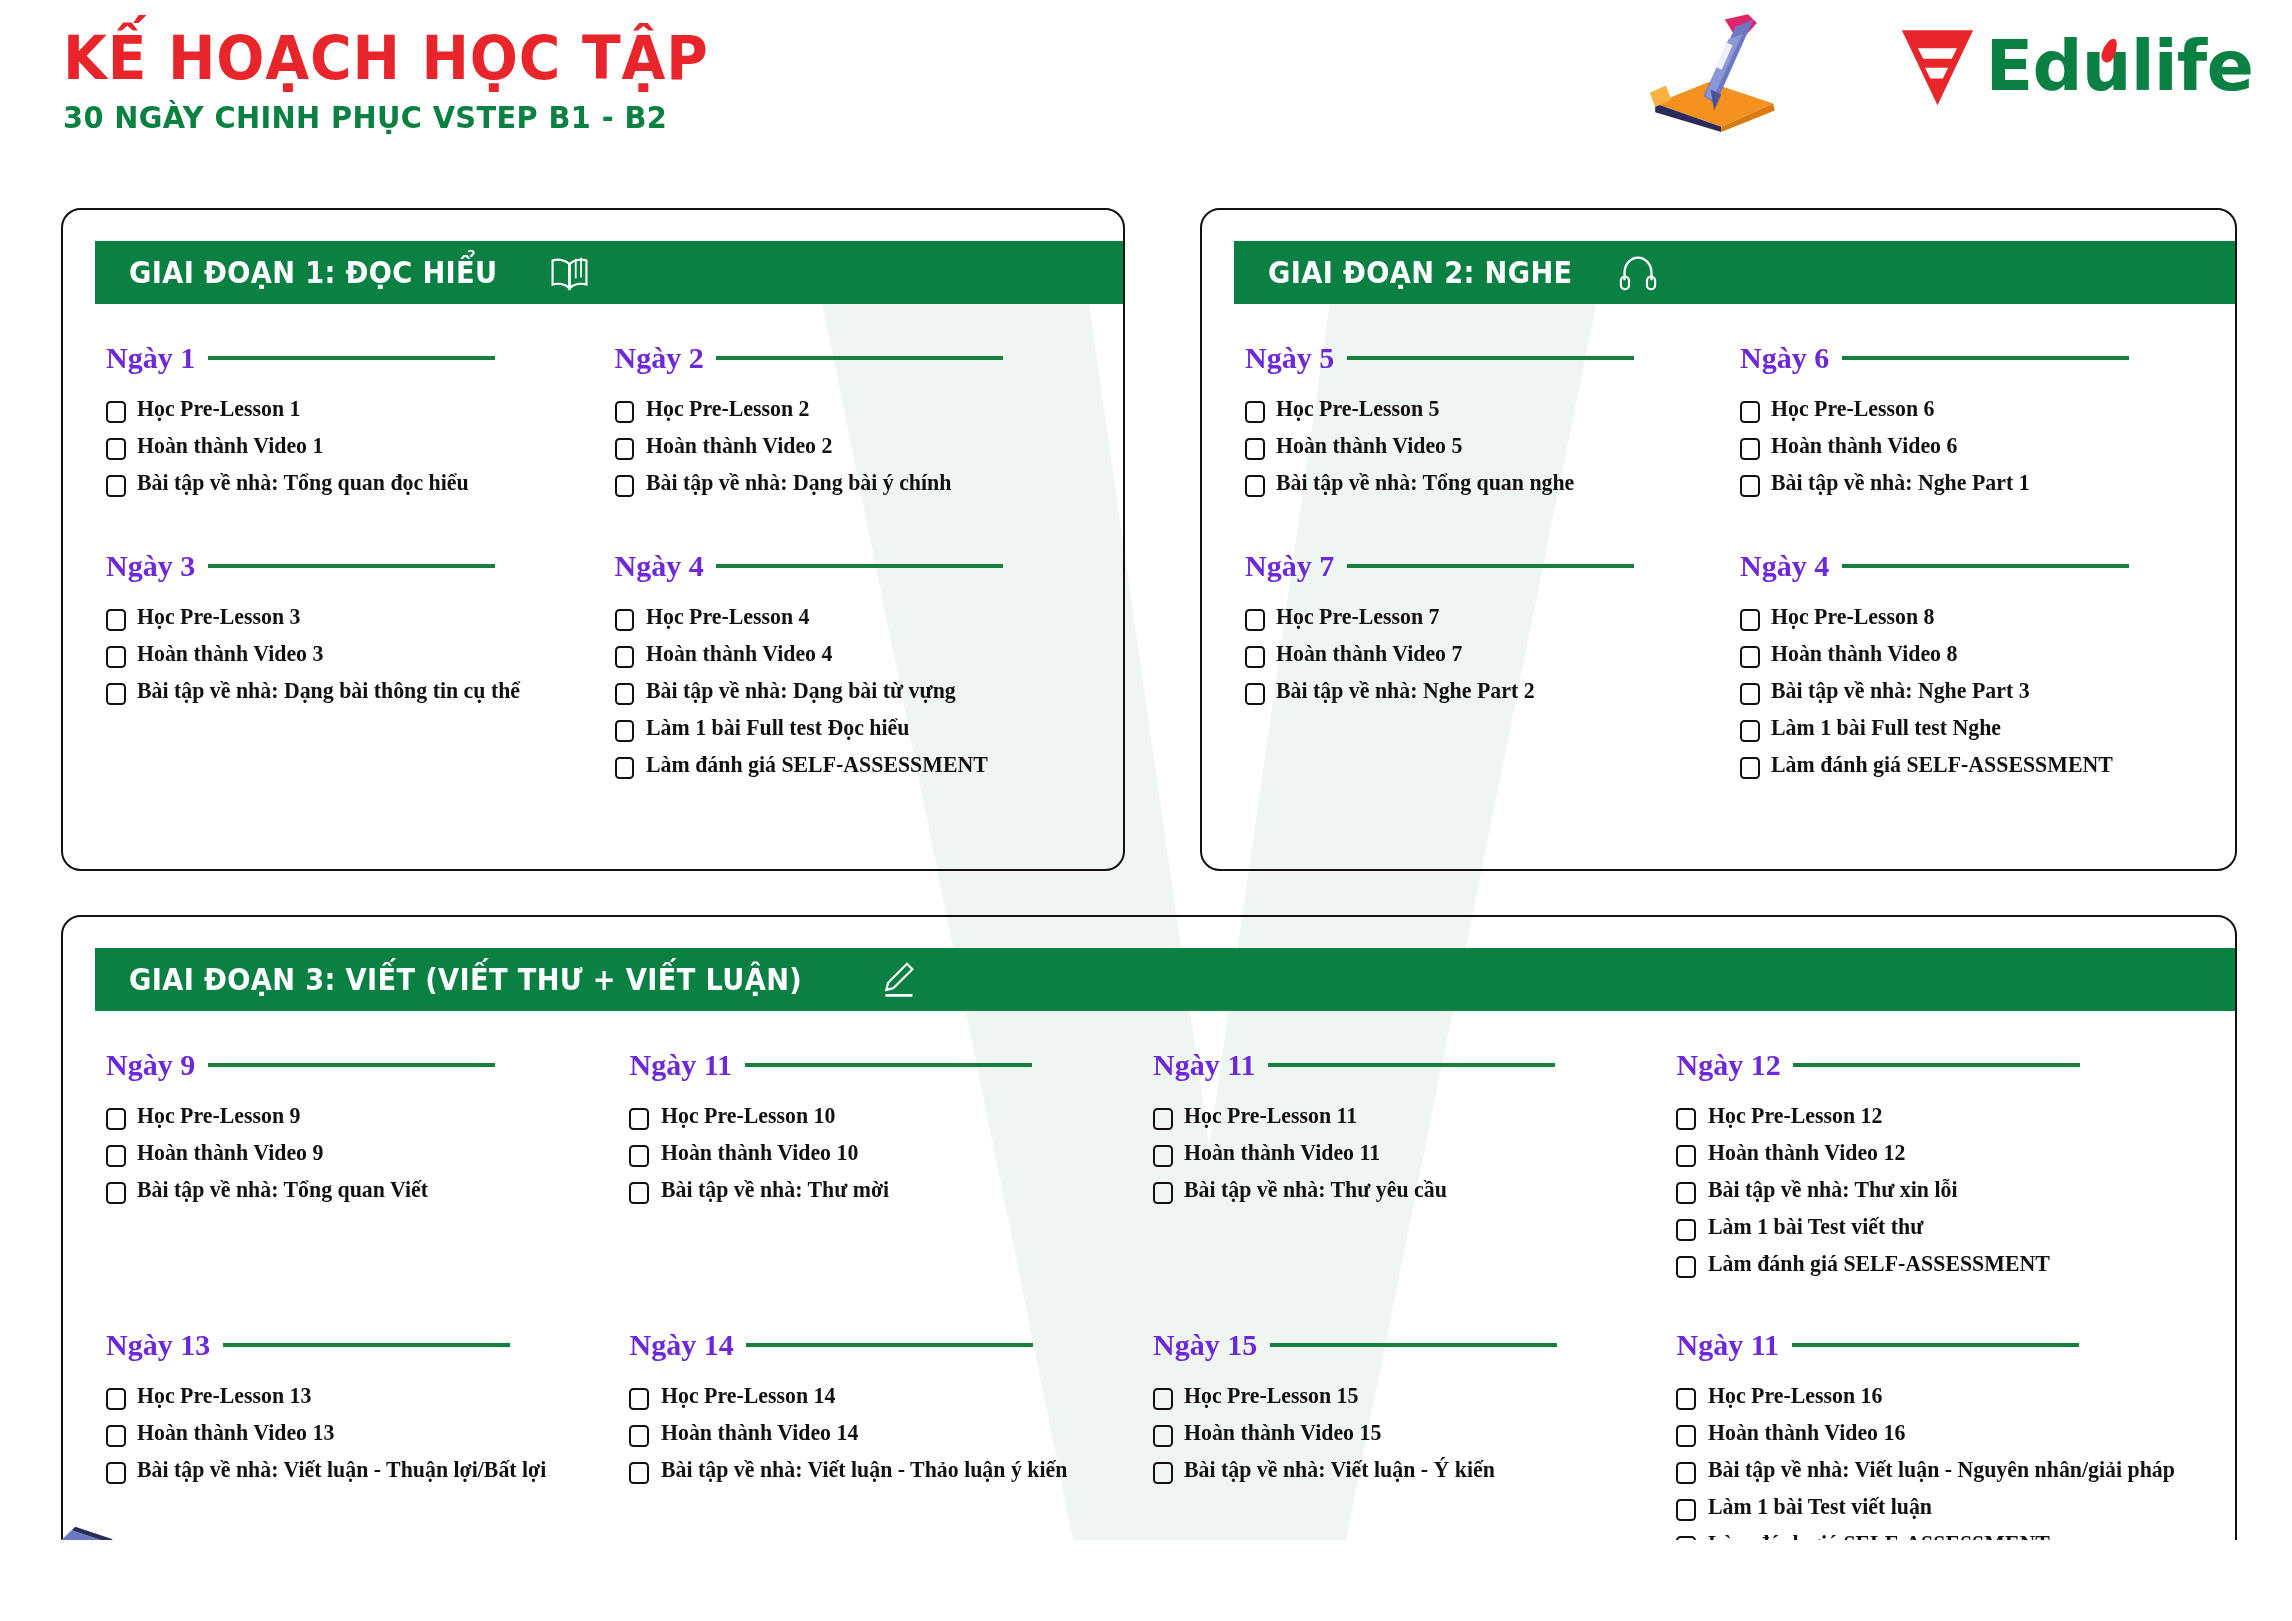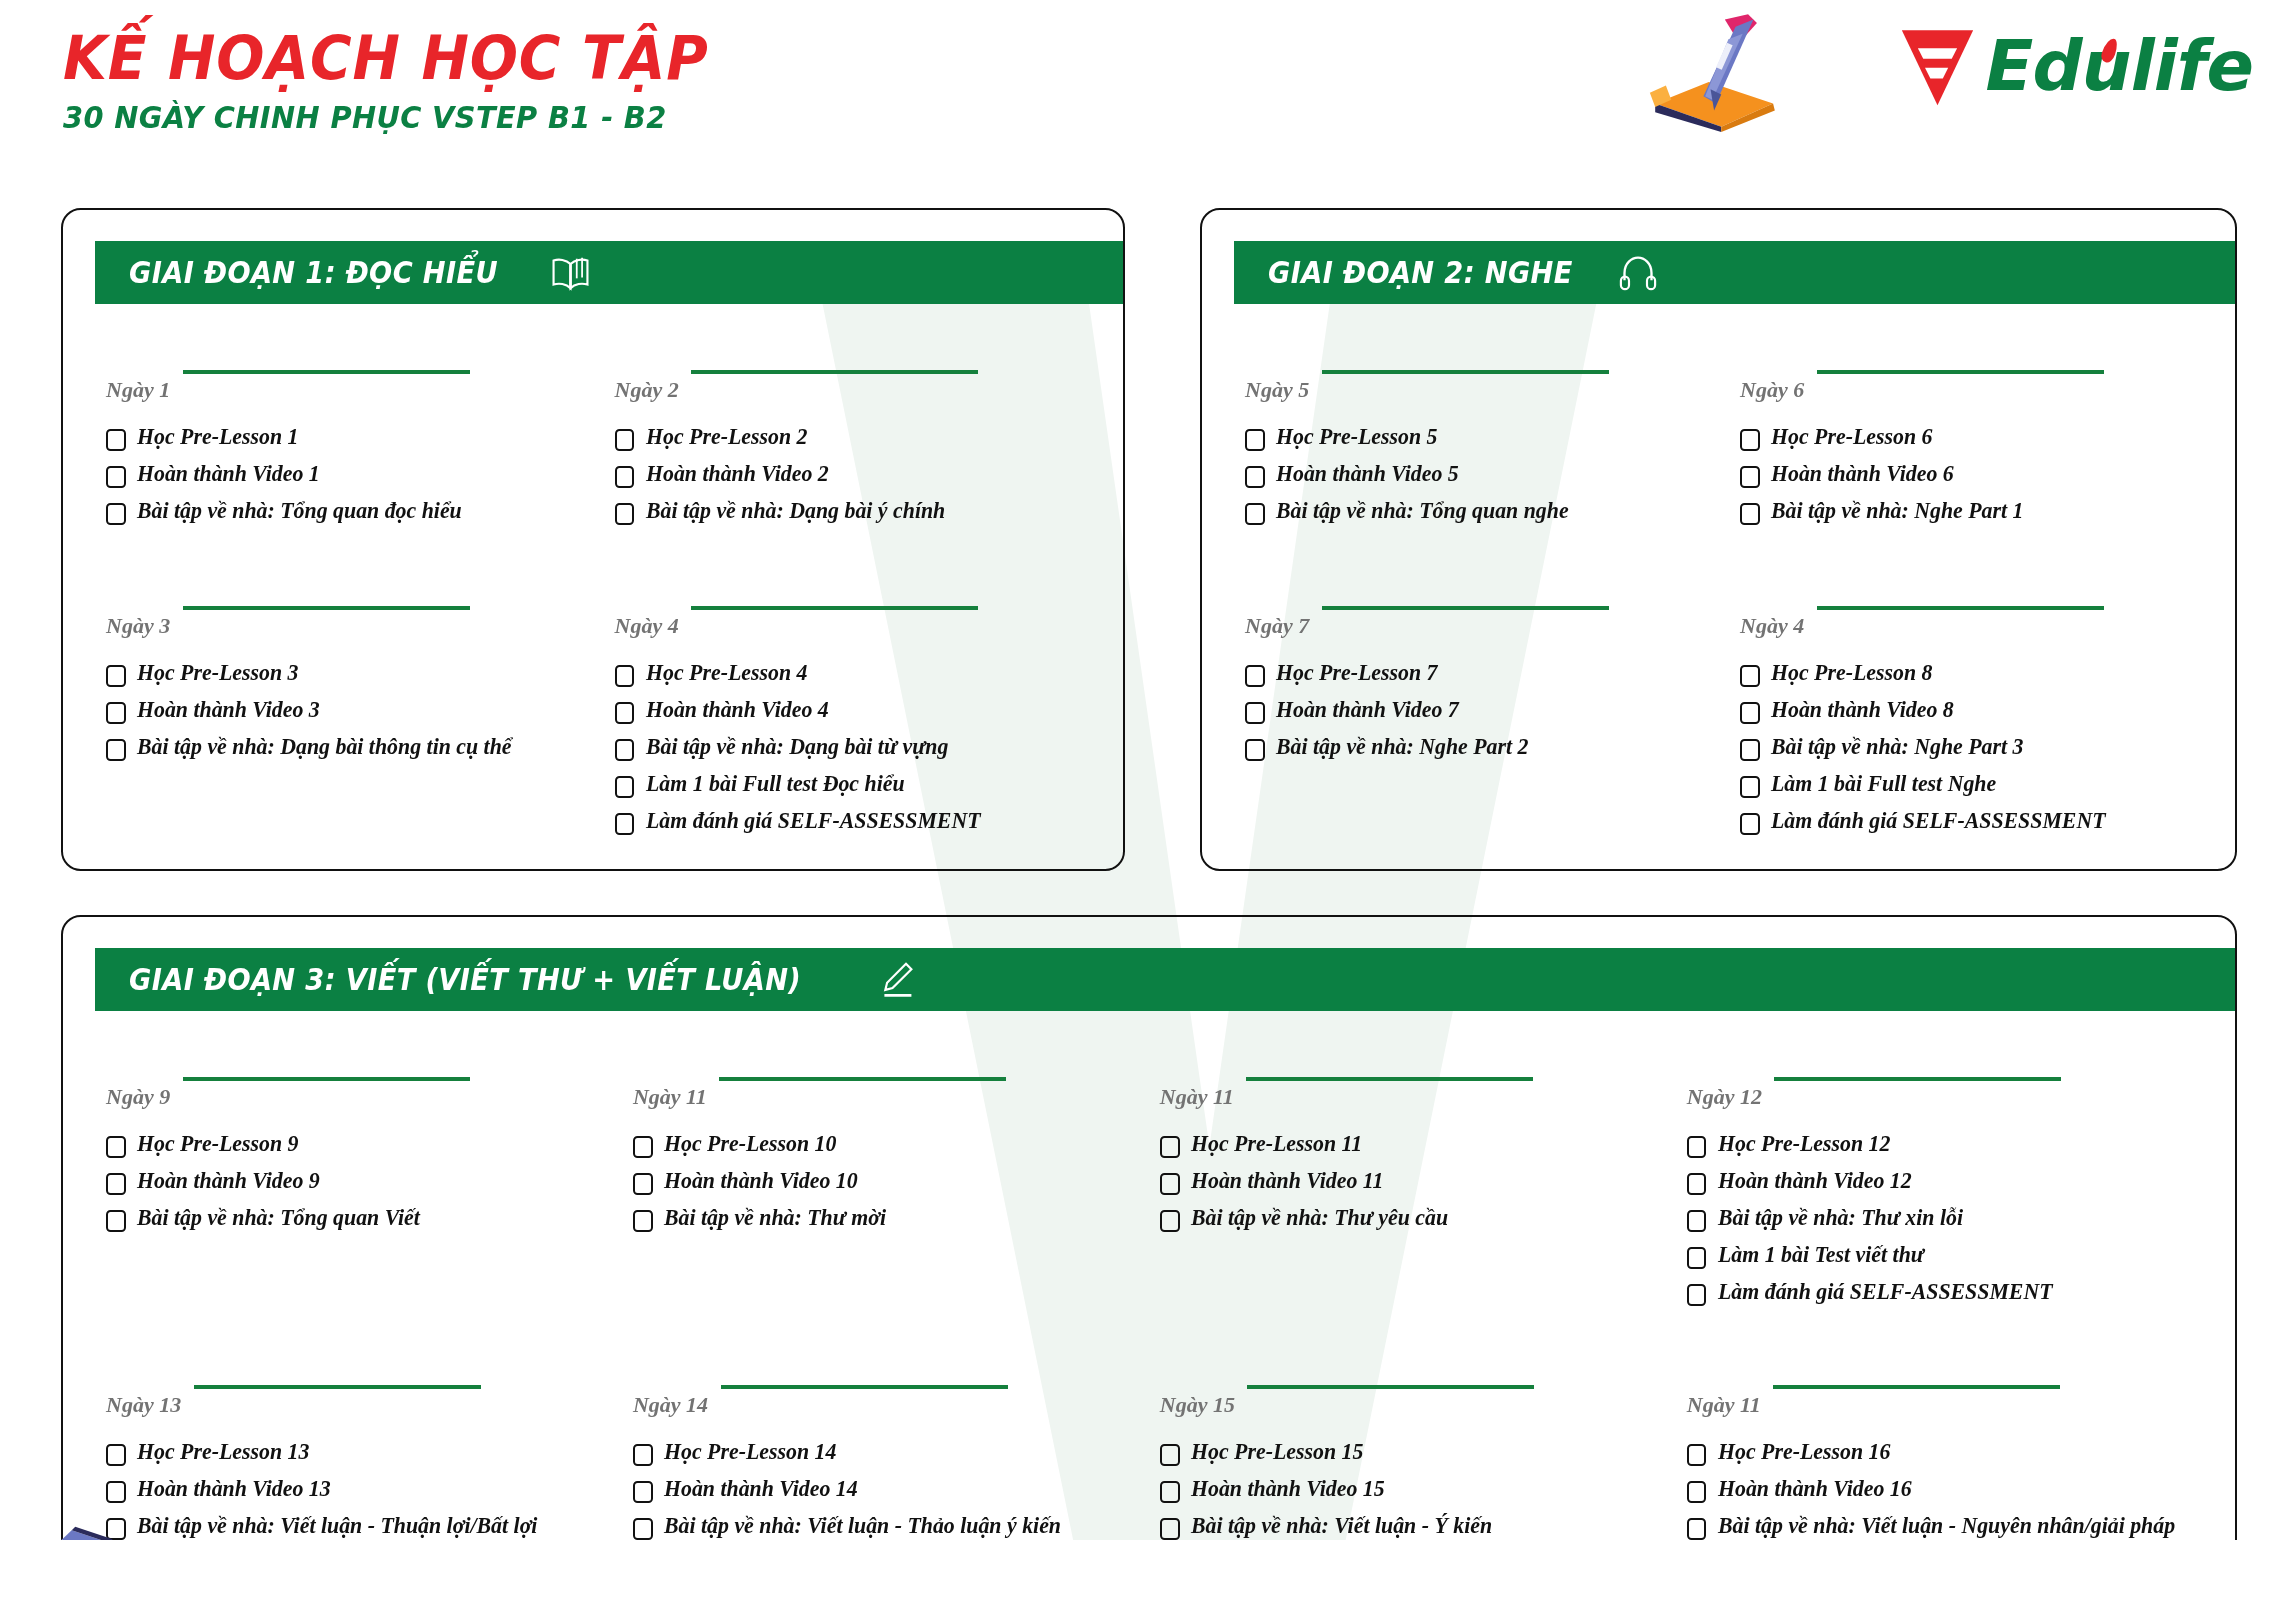--- a/index.html
+++ b/index.html
@@ -18,7 +18,6 @@
     height: 1540px;
     background: #ffffff;
     overflow: hidden;
-    font-style: italic;
   }
 
   

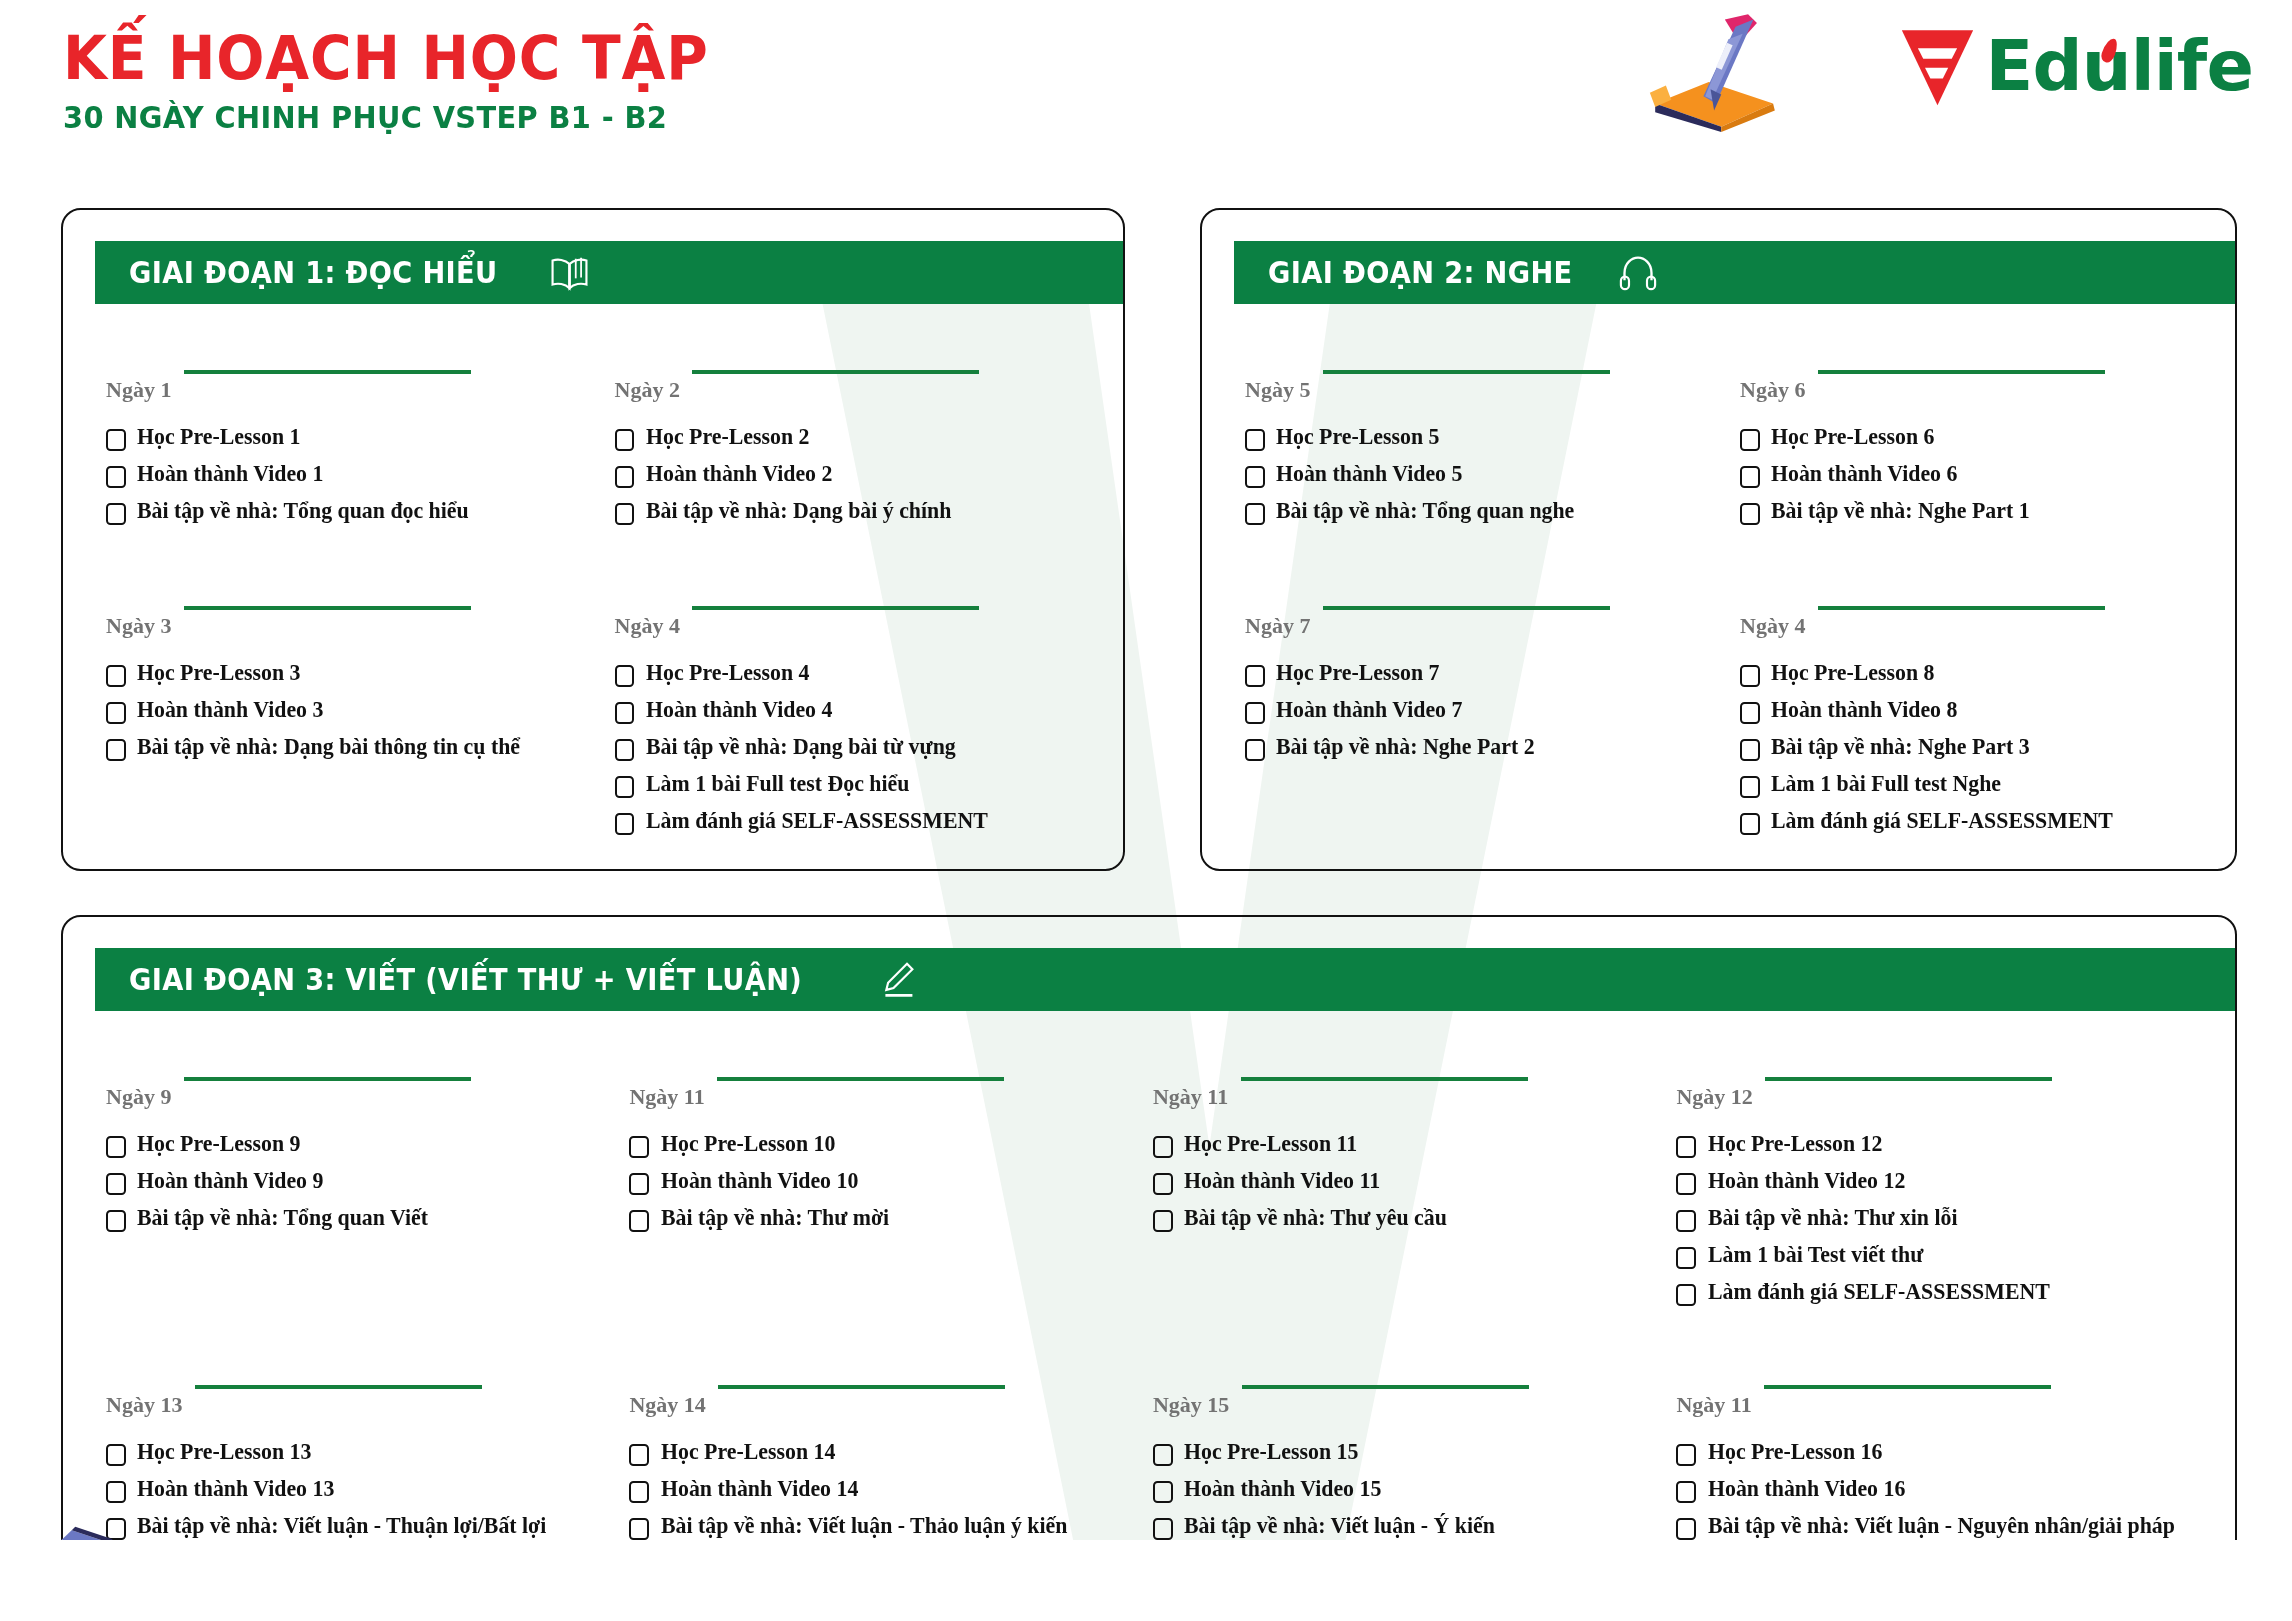--- a/index.html
+++ b/index.html
@@ -160,10 +160,9 @@
   .day-label {
     font-family: "Liberation Serif", serif;
     font-weight: bold;
-    font-size: 22px;
-    color: #737373;
+    font-size: 30px;
+    color: #6d28d9;
     white-space: nowrap;
-    margin-top: 36px;
   }
   .day-rule {
     flex: 1;

